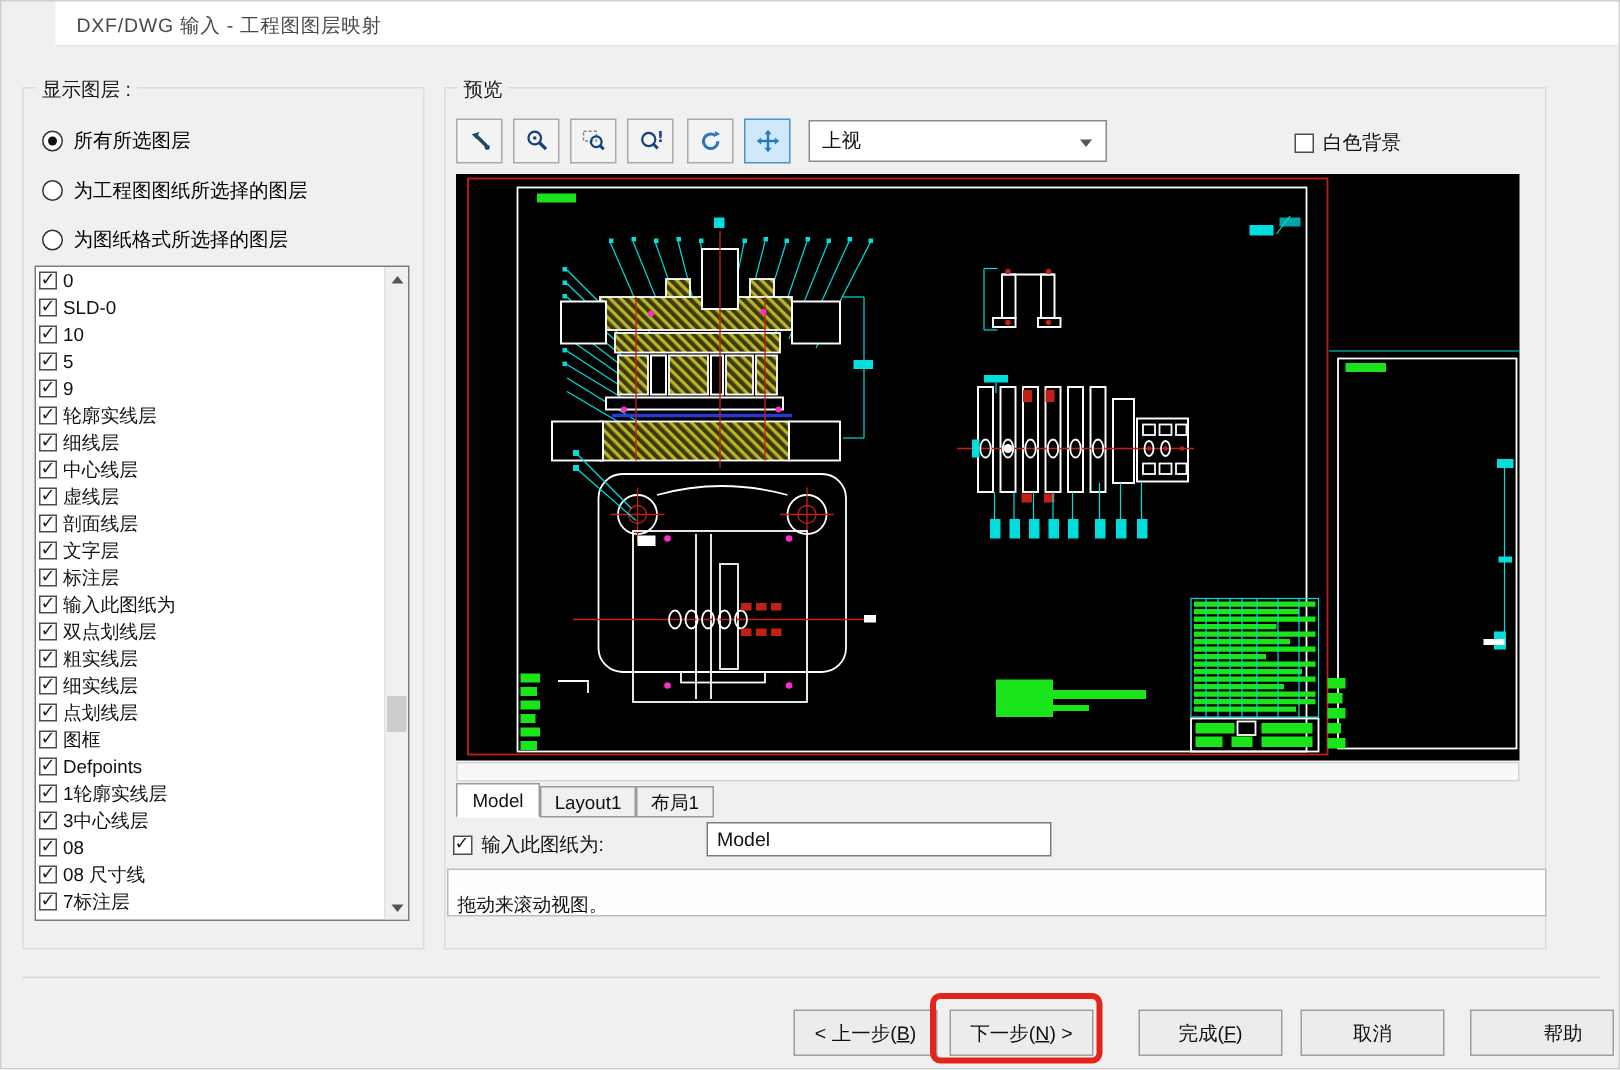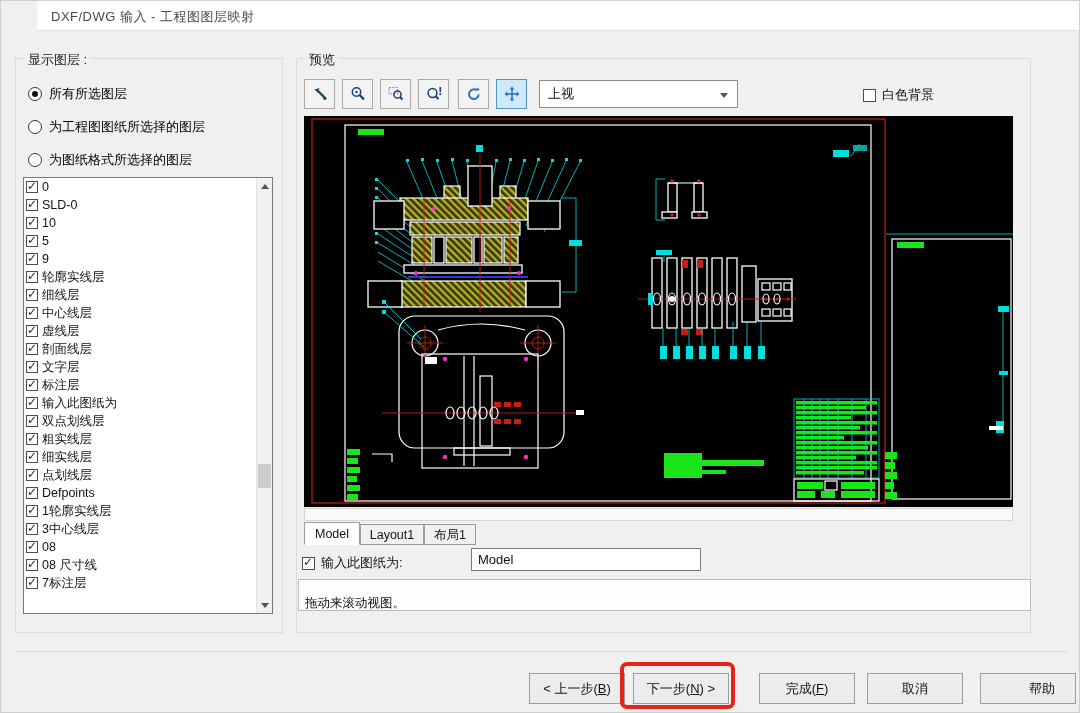--- a/index.html
+++ b/index.html
@@ -185,6 +185,10 @@
           <span class="layer-label">点划线层</span>
         </div>
 
+        <div class="layer-row">
+          <span class="cbx checked"></span>
+          <span class="layer-label">图框</span>
+        </div>
 
         <div class="layer-row">
           <span class="cbx checked"></span>

